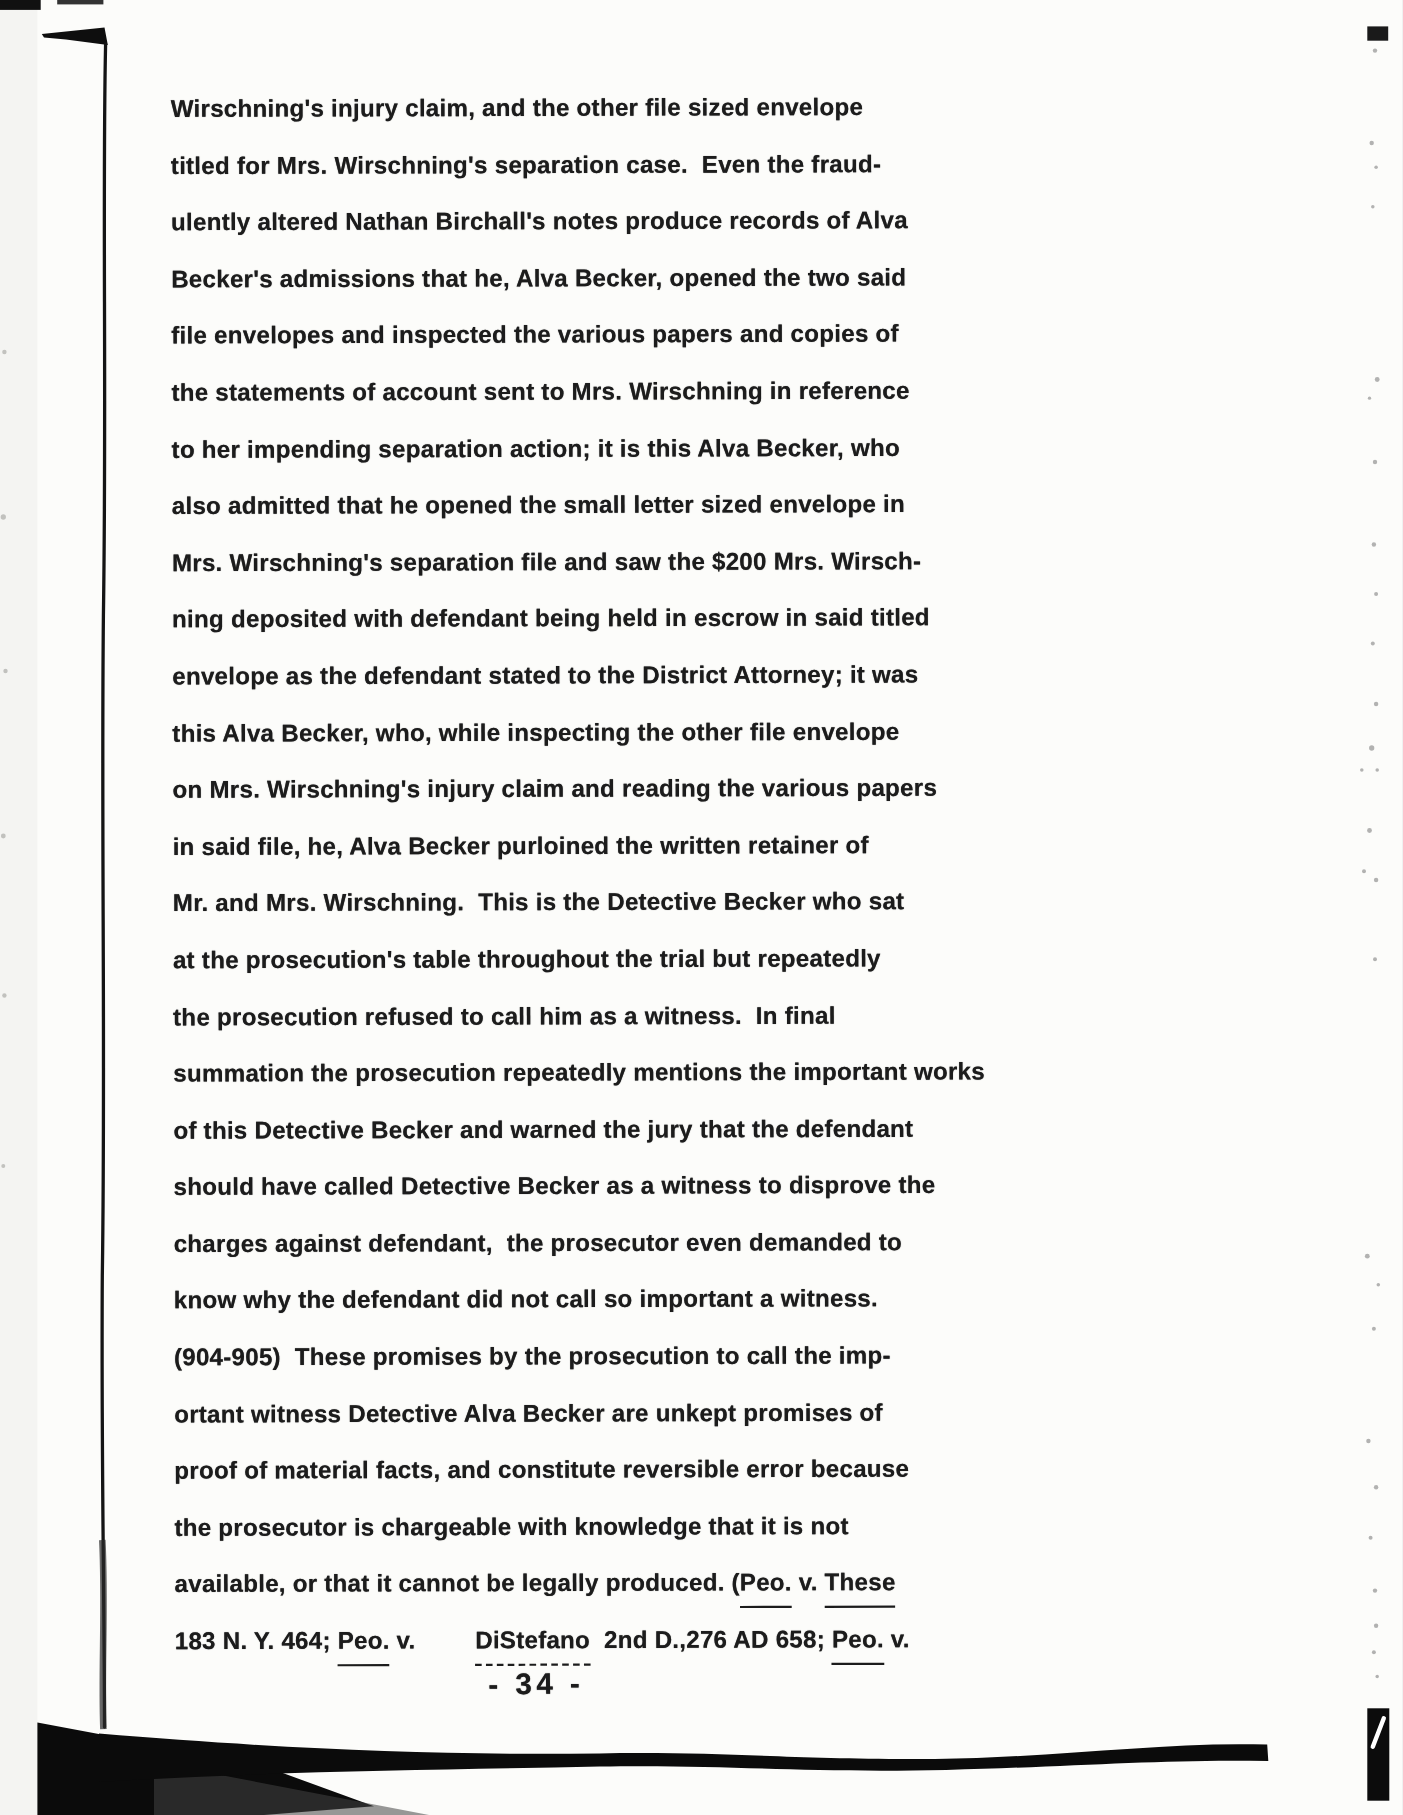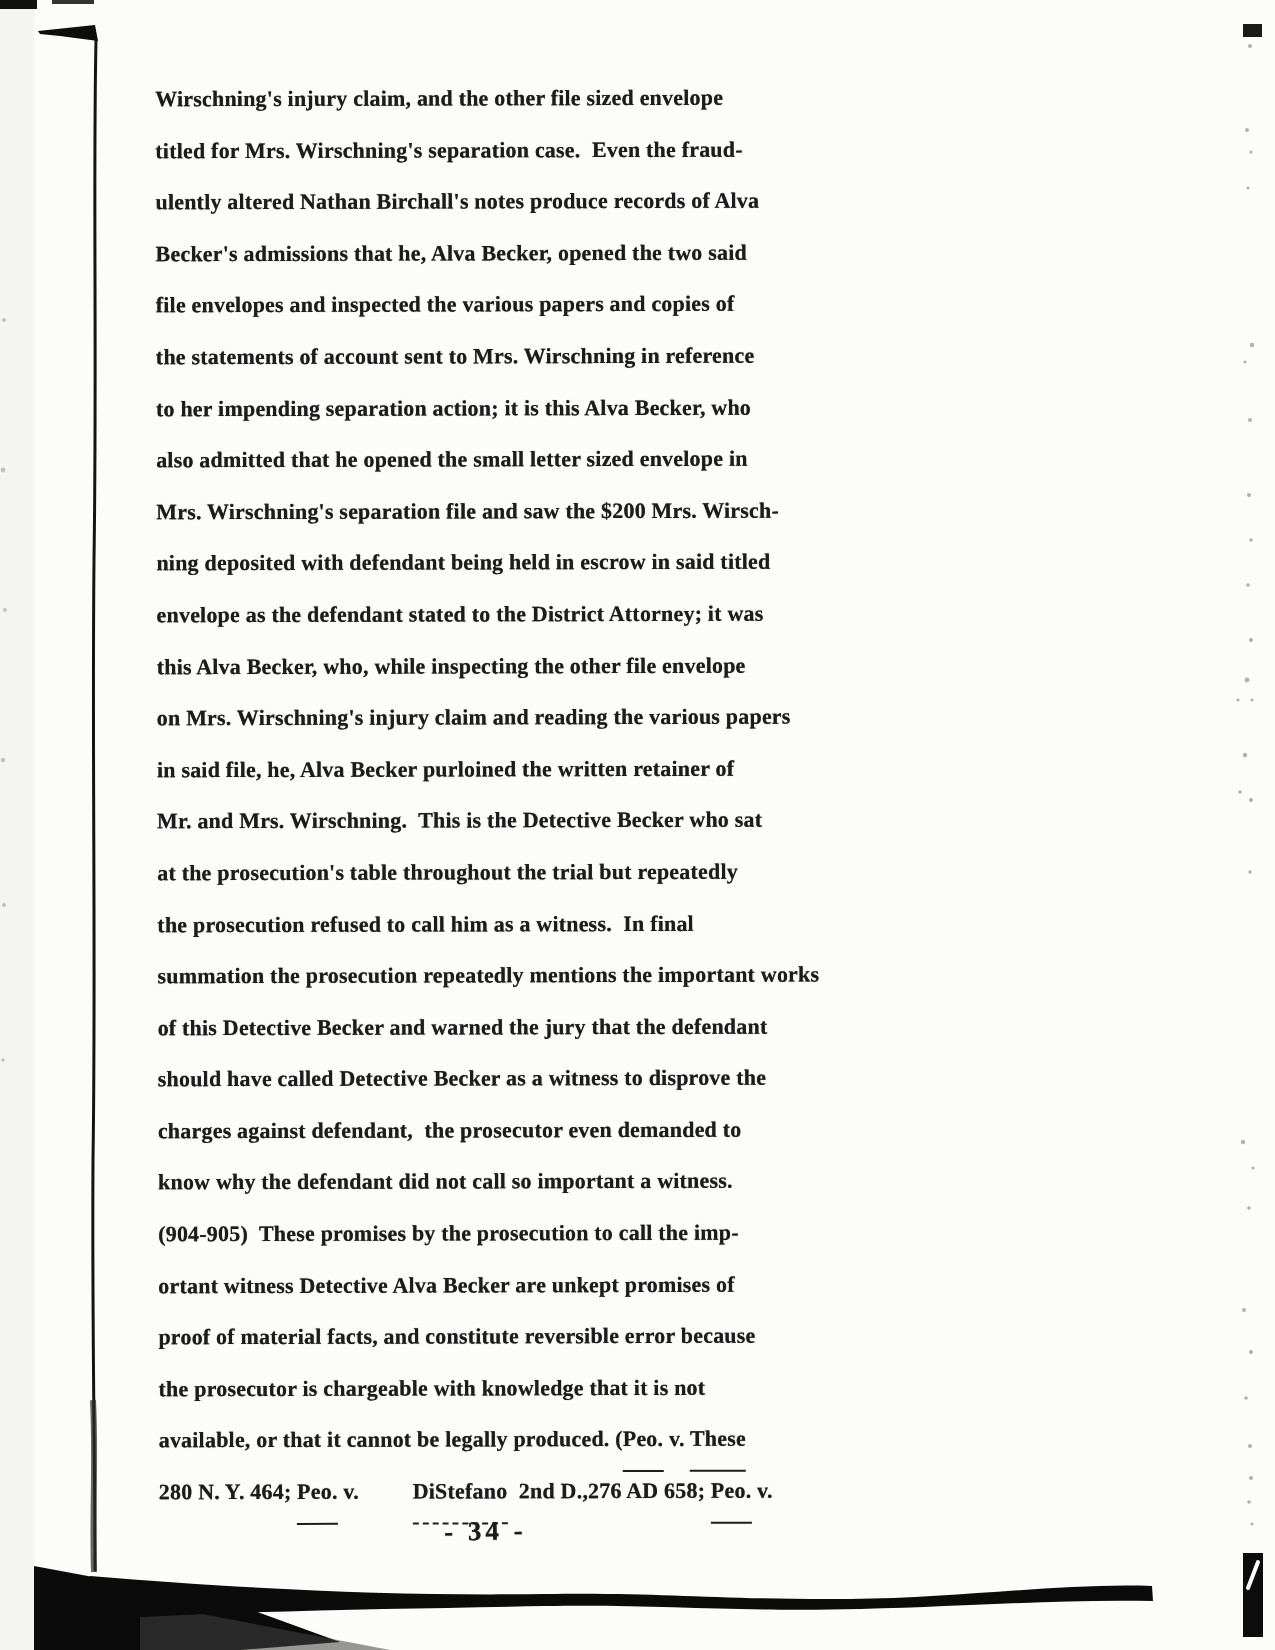--- a/index.html
+++ b/index.html
@@ -13,7 +13,7 @@
     height: 1650px;
     background: var(--paper, #fcfcfa);
     overflow: hidden;
-    font-family: Liberation Serif, serif;
+    font-family: Liberation Sans, sans-serif;
   }
   
   #left-edge-strip {

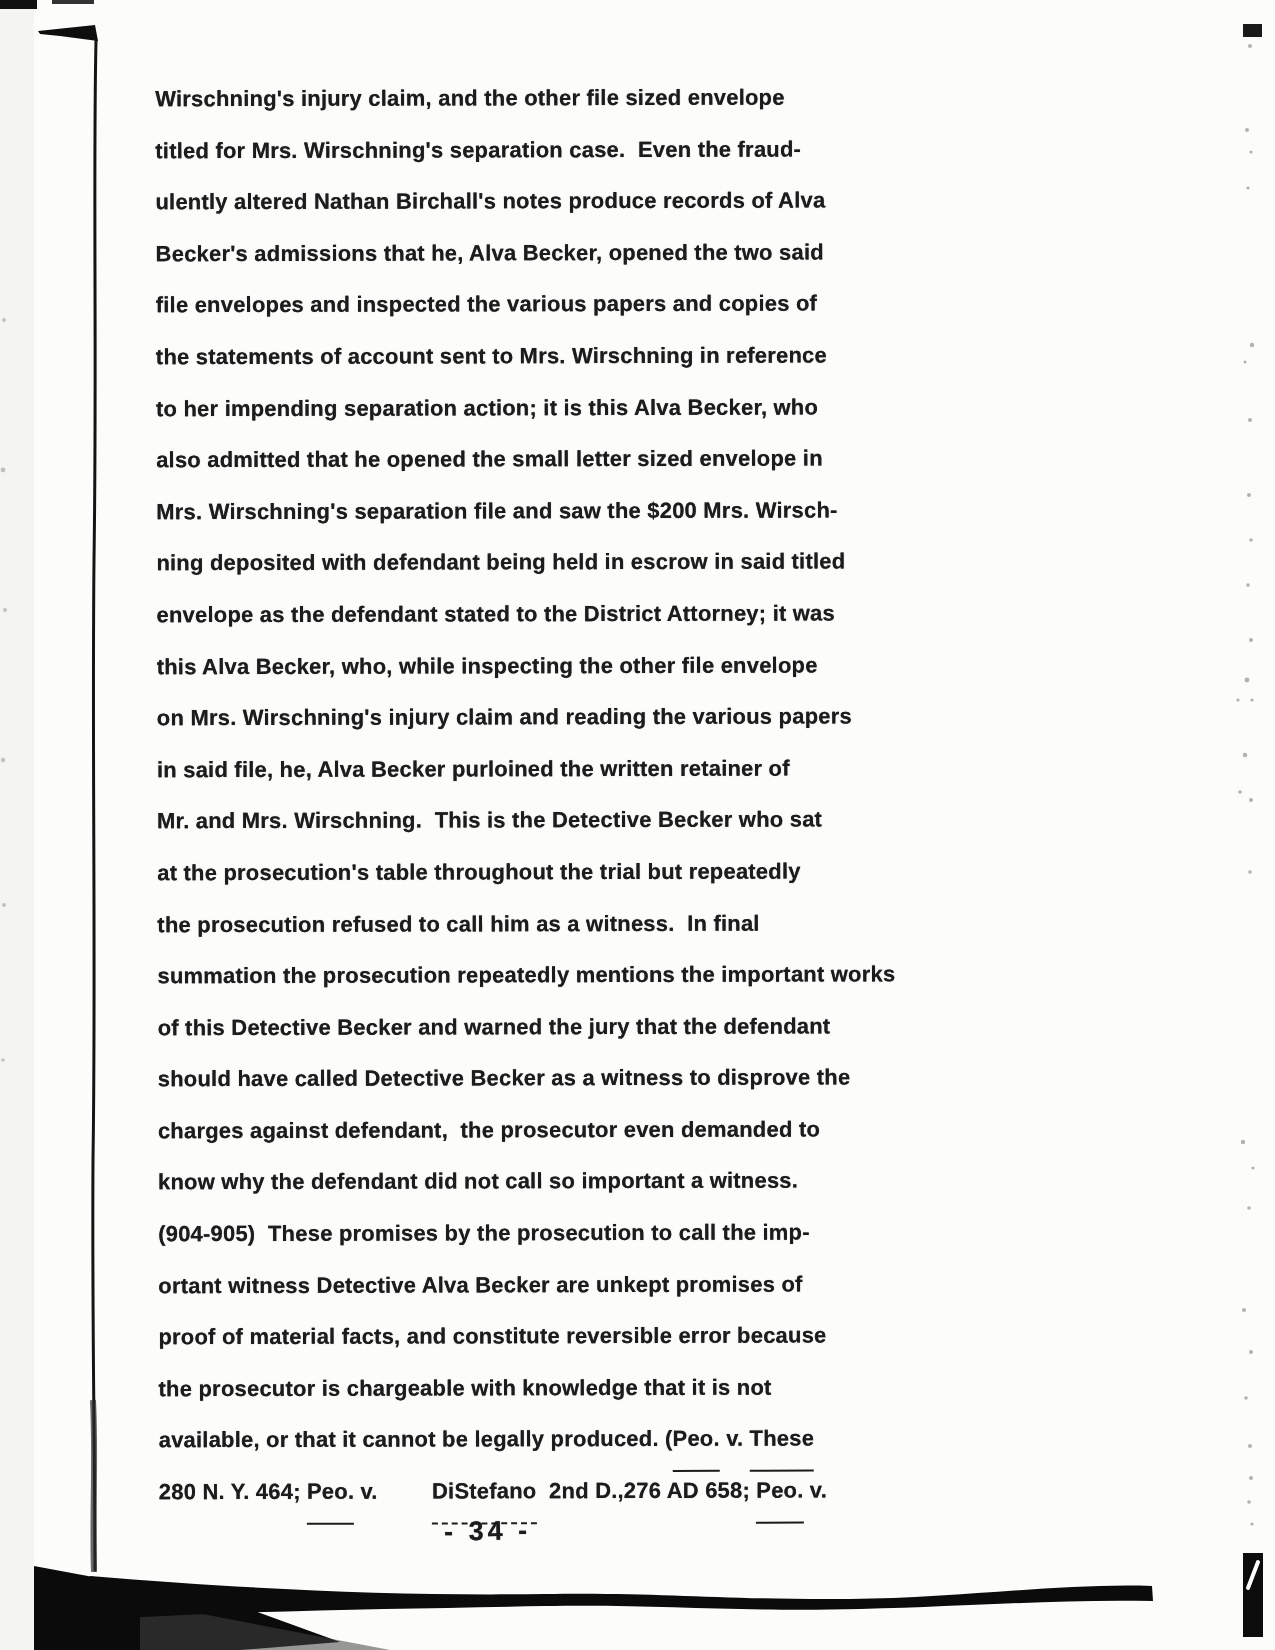--- a/index.html
+++ b/index.html
@@ -39,7 +39,7 @@
     height: 51.6px;
     line-height: 51.6px;
   }
-  .u  { border-bottom: 2px solid var(--ink, #1c1c1c); padding-bottom: 19px; }
+  .u  { border-bottom: 2px solid var(--ink, #1c1c1c); padding-bottom: 9px; }
   .ud { border-bottom-style: dashed; margin-left: 48px; }
   #page-number {
     position: absolute;

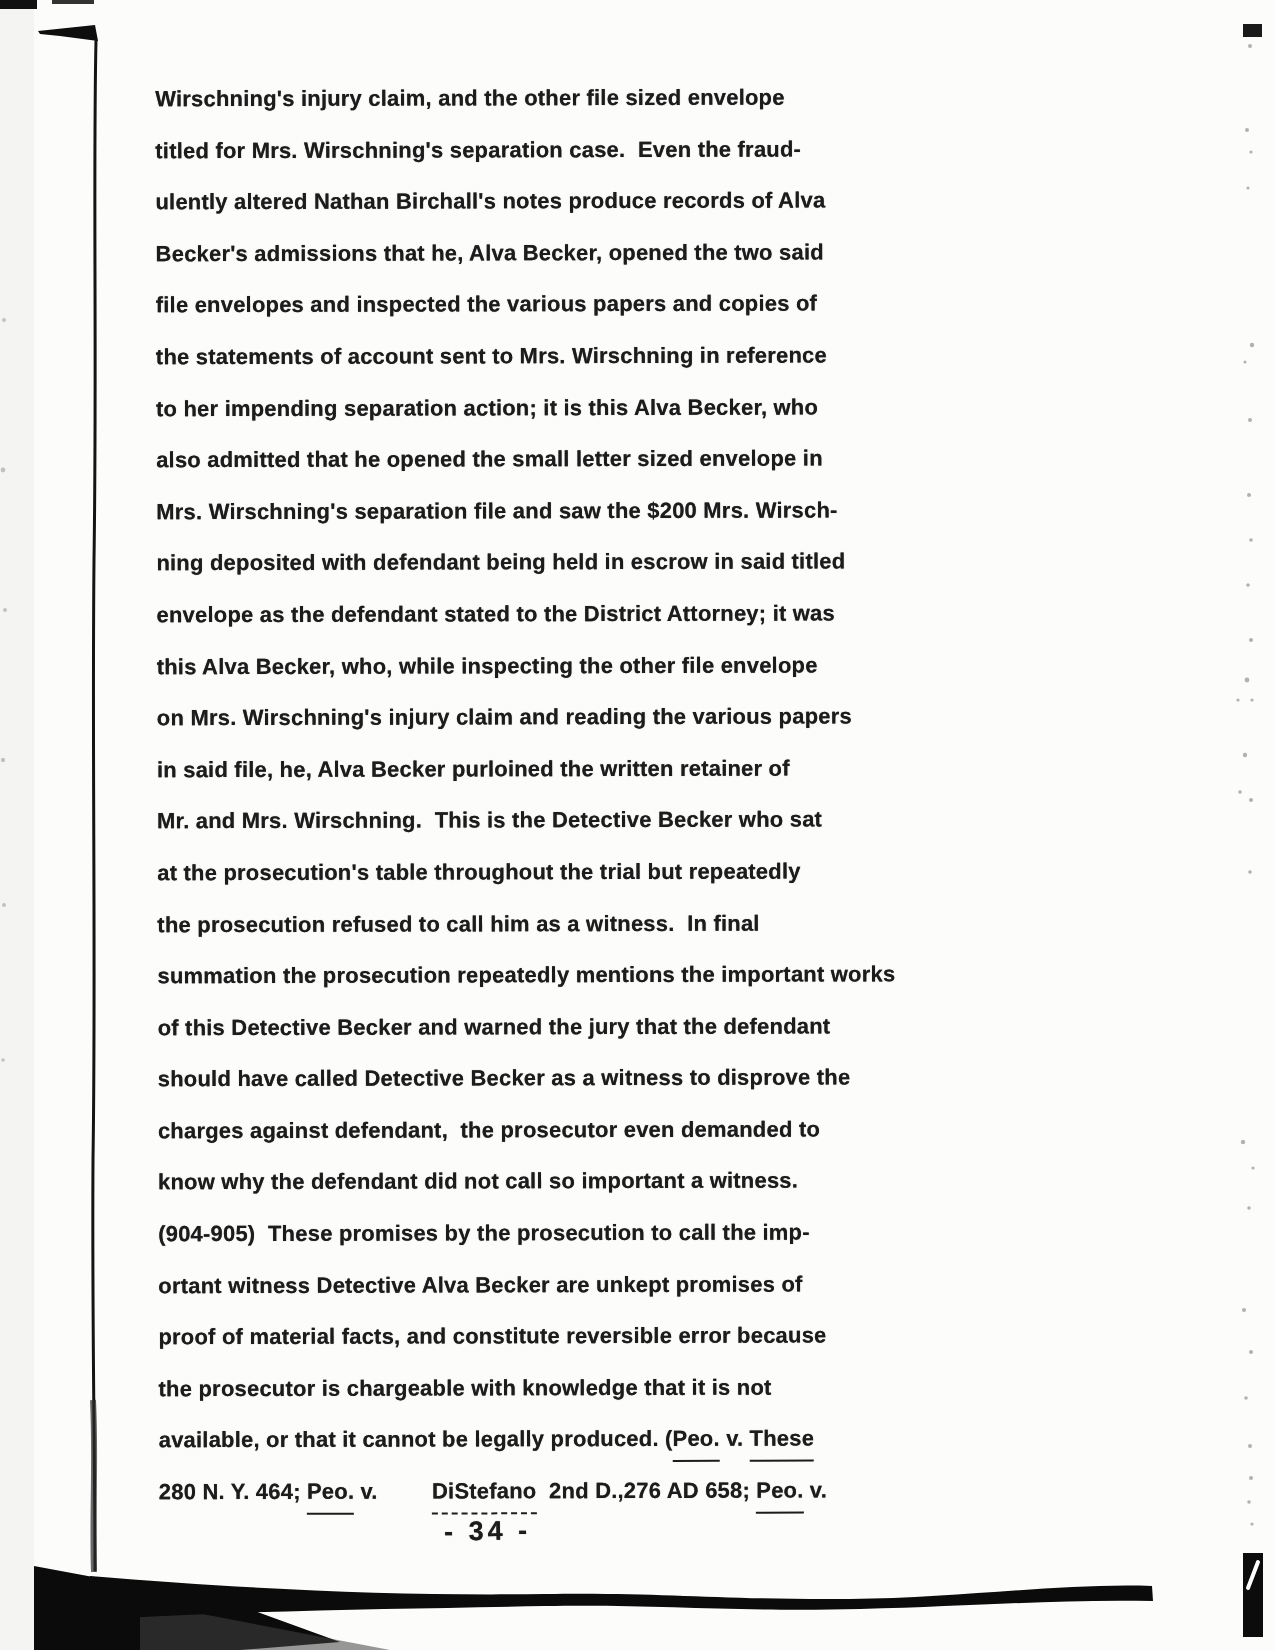--- a/index.html
+++ b/index.html
@@ -95,7 +95,7 @@
       <div class="tline"><span>proof of material facts, and constitute reversible error because</span></div>
       <div class="tline"><span>the prosecutor is chargeable with knowledge that it is not</span></div>
       <div class="tline"><span>available, or that it cannot be legally produced. (</span><span class="u">Peo.</span><span> v. </span><span class="u">These</span></div>
-      <div class="tline"><span>280 N. Y. 464; </span><span class="u">Peo.</span><span> v. </span><span class="u ud">DiStefano</span><span>  2nd D.,276 AD 658; </span><span class="u">Peo.</span><span> v.</span></div>
+      <div class="tline"><span>183 N. Y. 464; </span><span class="u">Peo.</span><span> v. </span><span class="u ud">DiStefano</span><span>  2nd D.,276 AD 658; </span><span class="u">Peo.</span><span> v.</span></div>
     </div>
 
   <div id="page-number">- 34 -</div>

